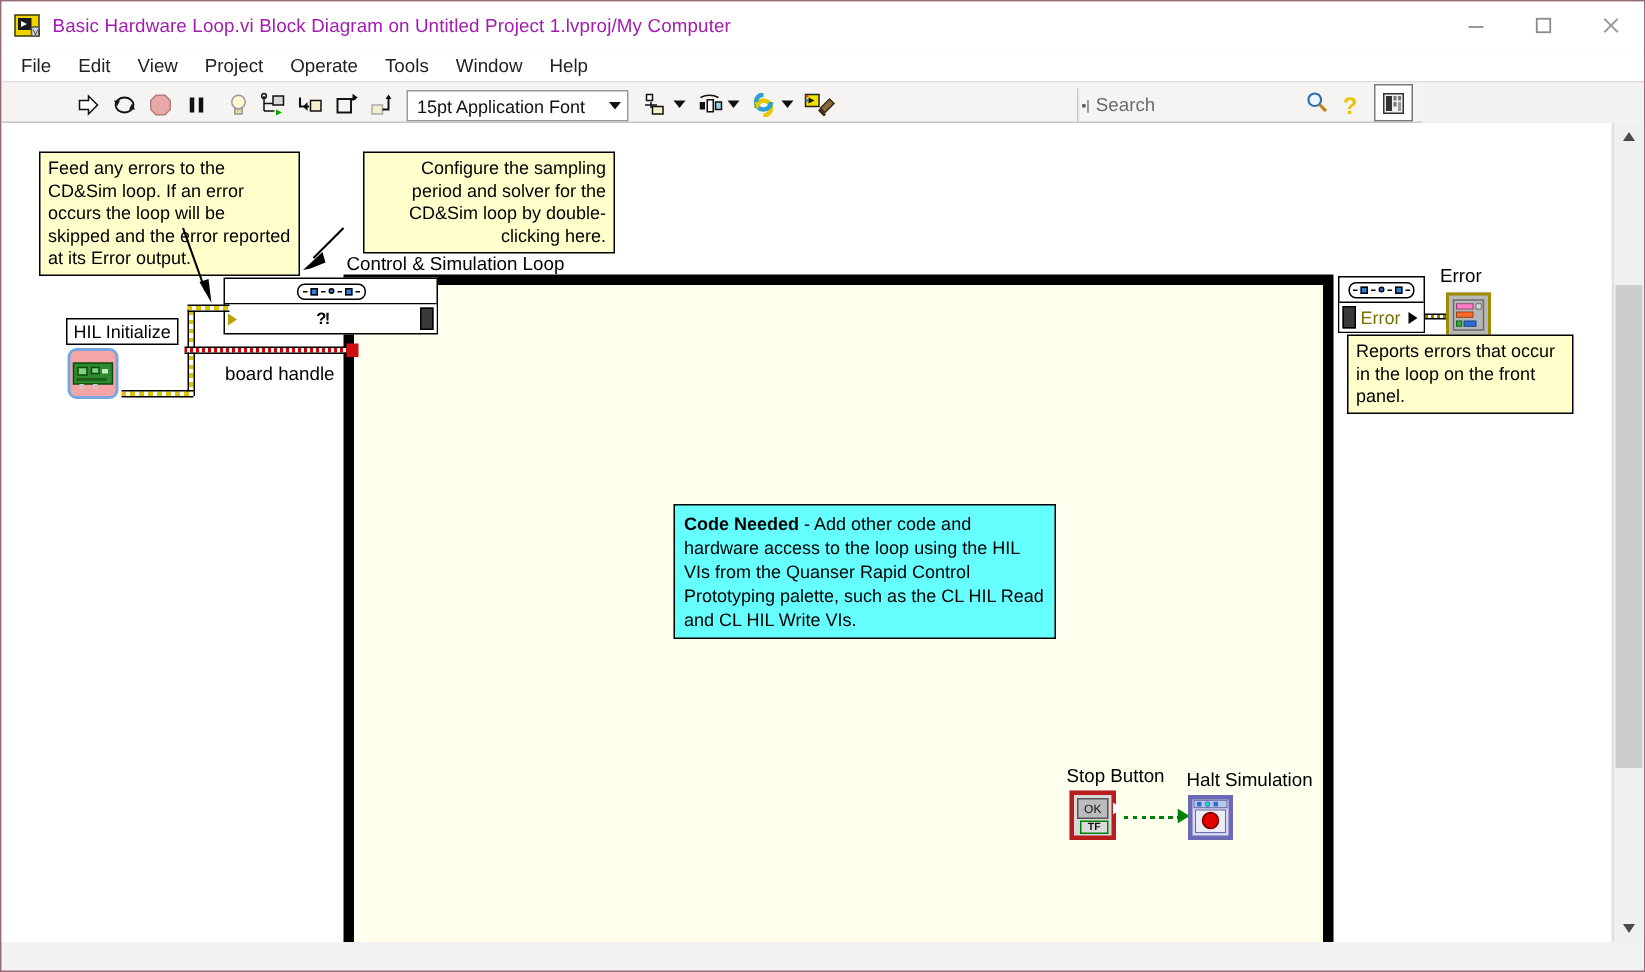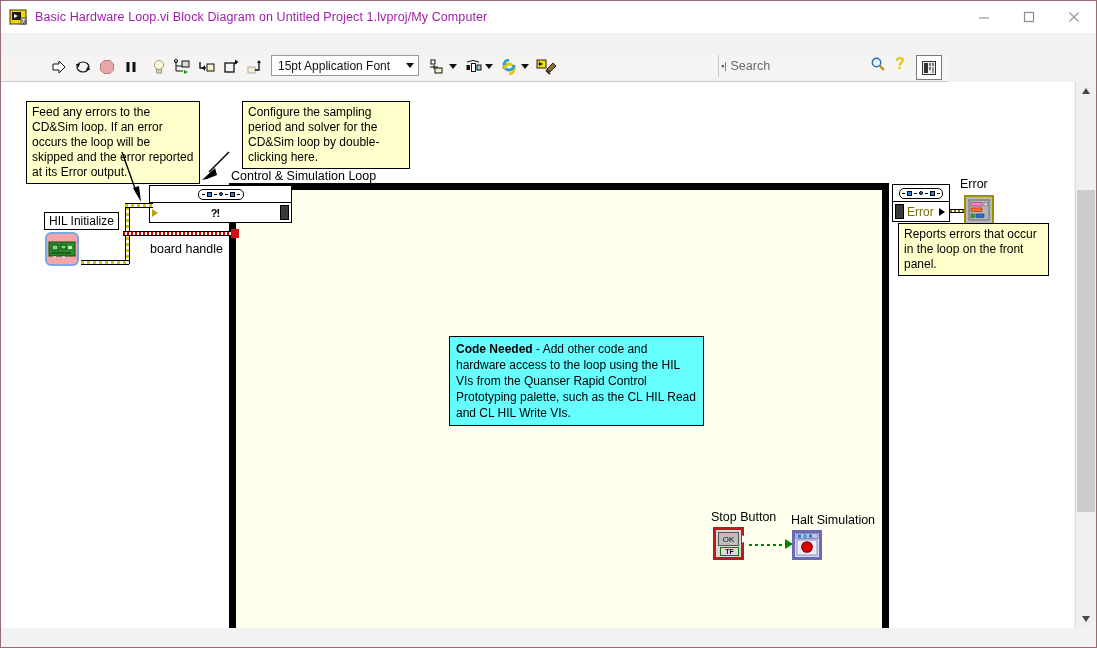--- a/index.html
+++ b/index.html
@@ -280,6 +280,16 @@
     </div>
   </div>
 
+  <div class="menubar">
+    <div class="menu-item">File</div>
+    <div class="menu-item">Edit</div>
+    <div class="menu-item">View</div>
+    <div class="menu-item">Project</div>
+    <div class="menu-item">Operate</div>
+    <div class="menu-item">Tools</div>
+    <div class="menu-item">Window</div>
+    <div class="menu-item">Help</div>
+  </div>
 
   <div class="toolbar">
     <div class="tb-gap"></div>

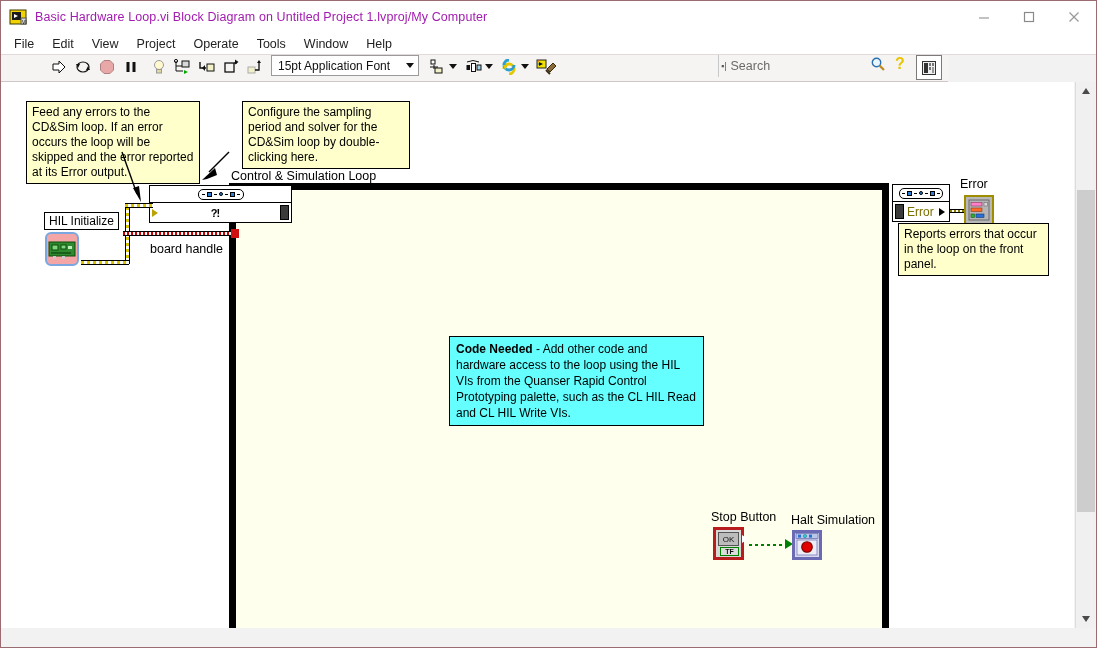--- a/index.html
+++ b/index.html
@@ -56,7 +56,7 @@
     position: absolute; left: 0; top: 54px; width: 947px; height: 27px;
     background: #f5f4f2;
     border-bottom: 1px solid #cfc6c7;
-    display: flex; align-items: flex-start;
+    display: flex; align-items: flex-end;
   }
   .tb-gap { width: 46px; }
   .tb-btn {

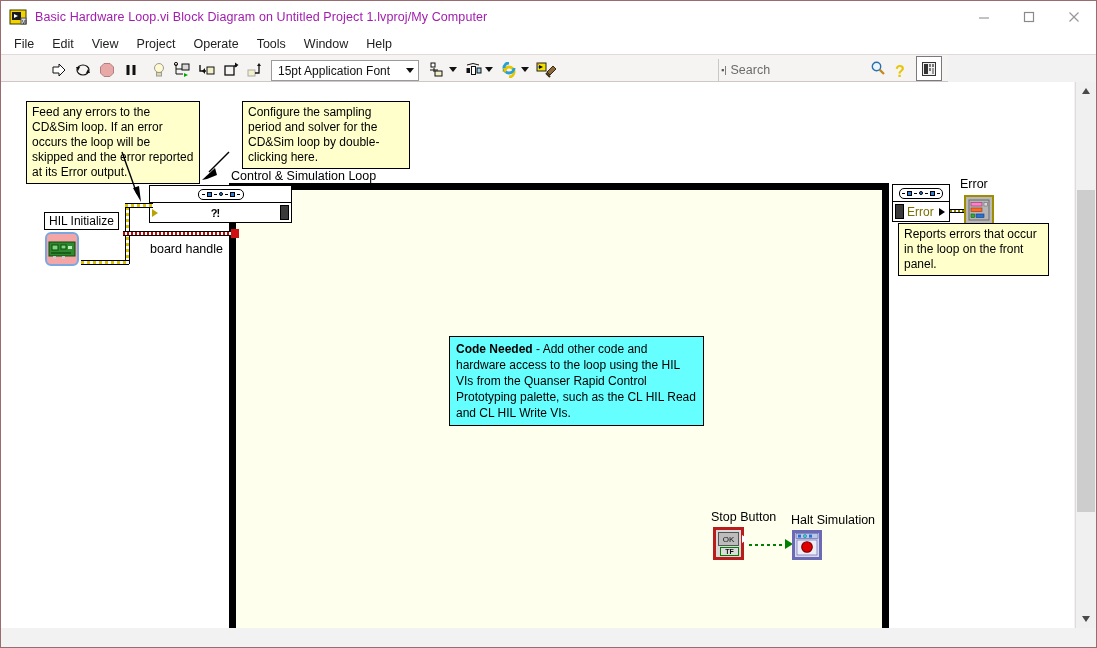--- a/index.html
+++ b/index.html
@@ -426,7 +426,7 @@
 
     <div class="note" style="left:25px; top:19px; width:174px;">Feed any errors to the CD&amp;Sim loop. If an error occurs the loop will be skipped and the error reported at its Error output.</div>
 
-    <div class="note" style="left:241px; top:19px; width:168px;">Configure the sampling period and solver for the CD&amp;Sim loop by double-clicking here.</div>
+    <div class="note" style="left:241px; top:19px; width:168px;text-align:right;">Configure the sampling period and solver for the CD&amp;Sim loop by double-clicking here.</div>
 
     <svg class="arrow-black" style="left:118px; top:68px;" width="26" height="54">
       <line x1="3" y1="2" x2="18" y2="44" stroke="#000" stroke-width="1.4"></line>

